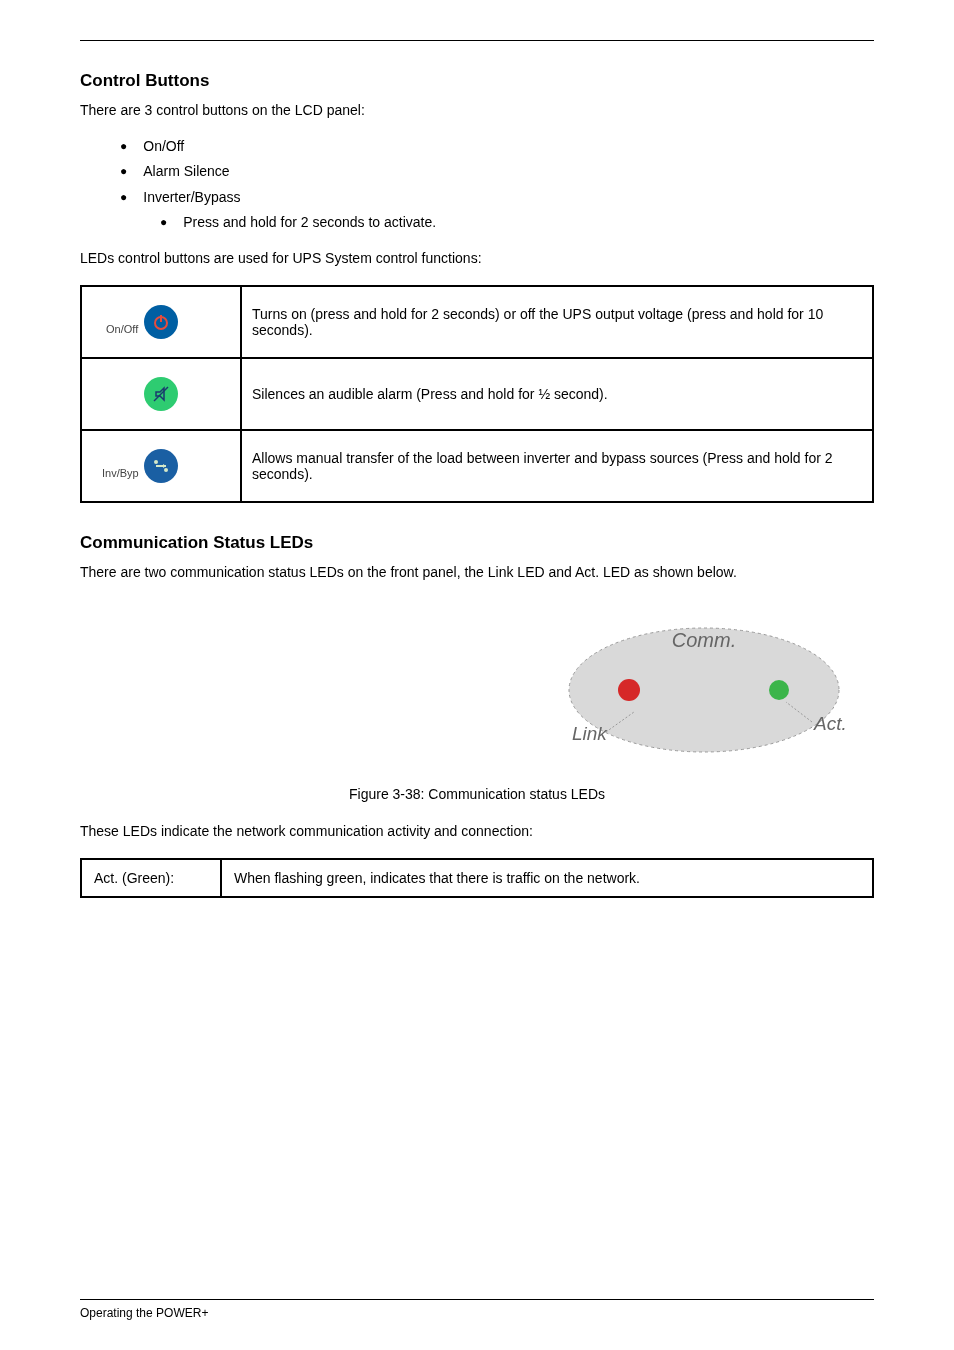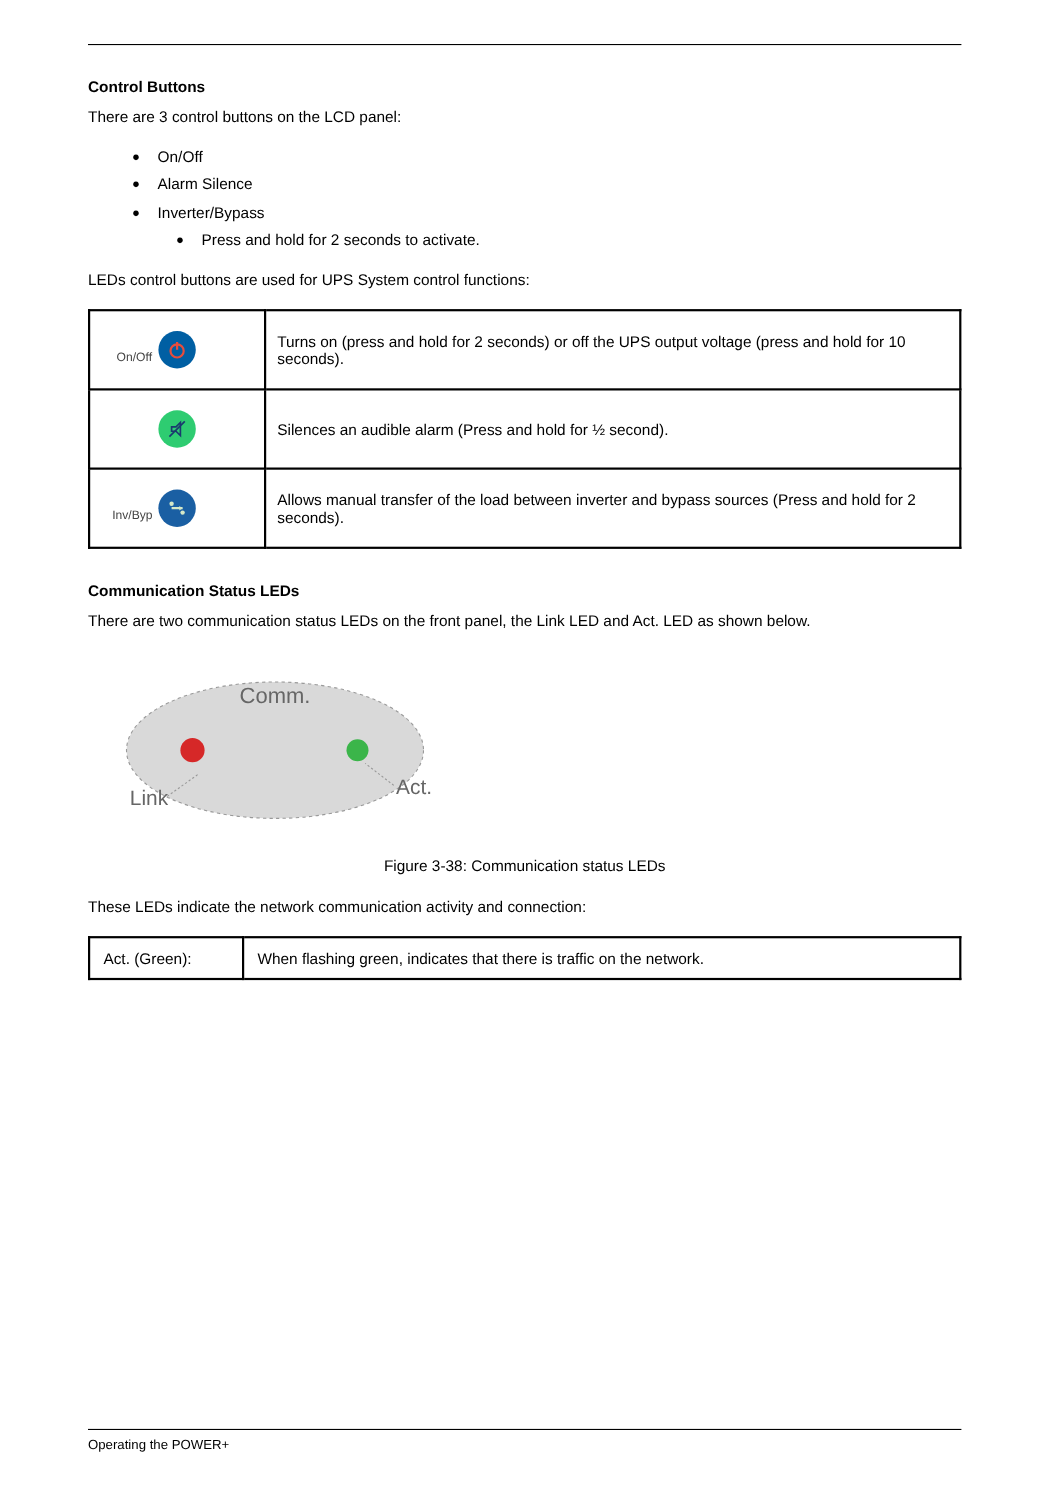--- a/index.html
+++ b/index.html
@@ -17,7 +17,7 @@
       margin-bottom: 30px;
     }
     .section-title {
-      font-size: 14px;
+      font-size: 17px;
       font-weight: bold;
       margin-bottom: 10px;
     }

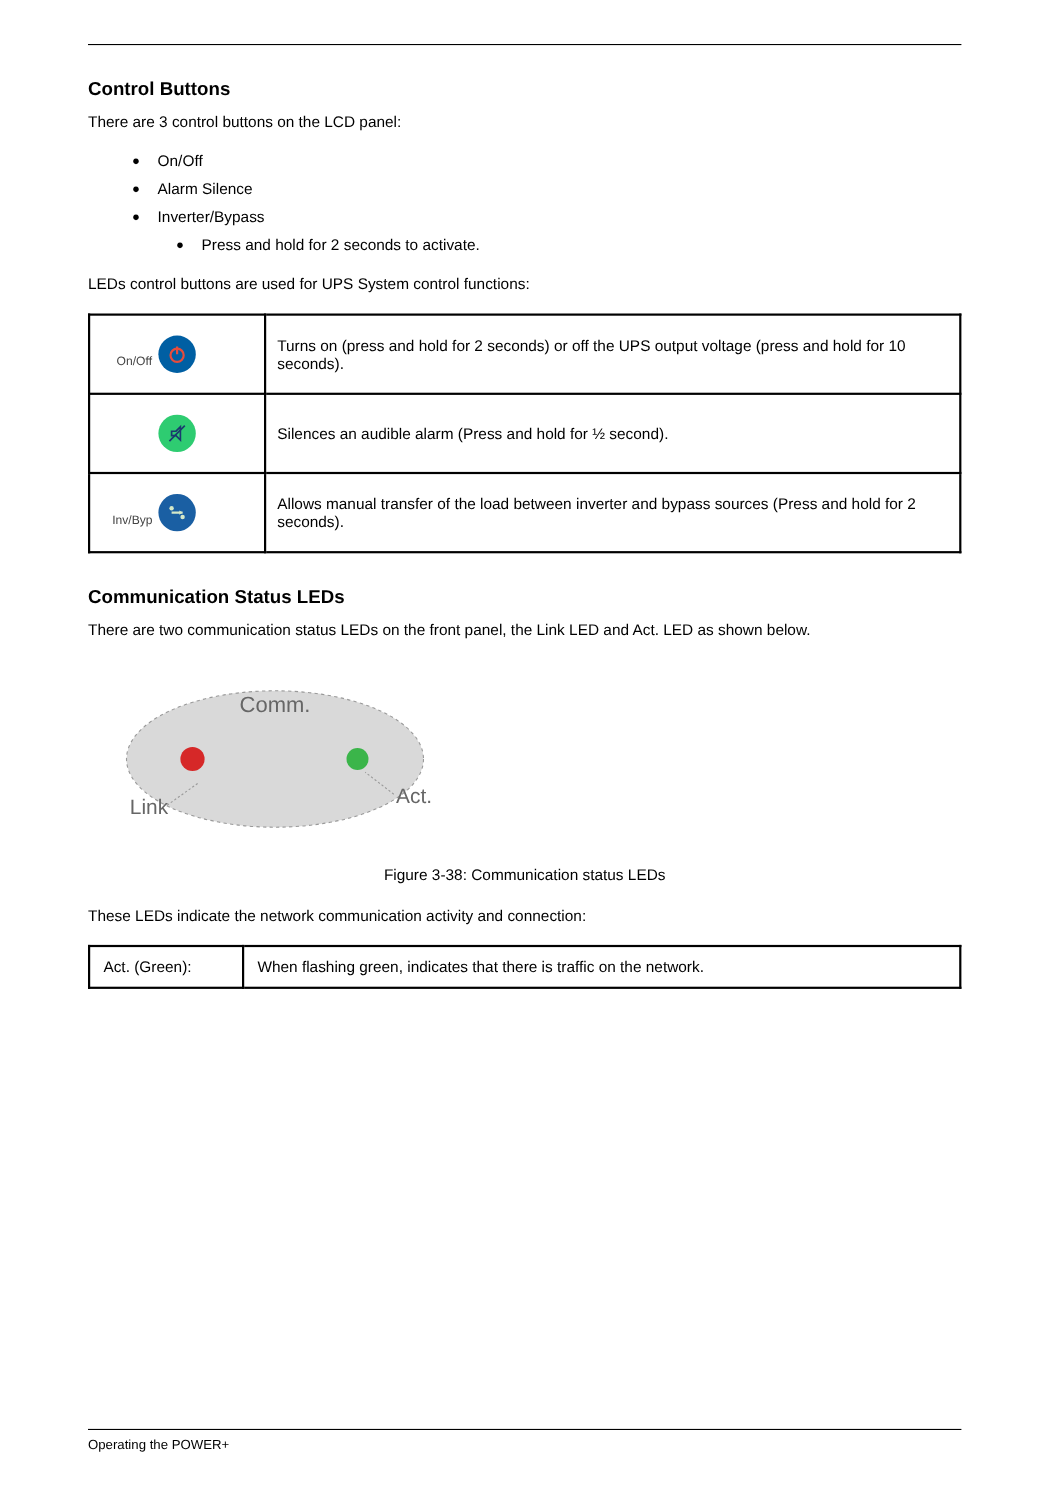--- a/index.html
+++ b/index.html
@@ -82,8 +82,9 @@
     .onoff-label { left: -38px; top: 18px; }
     .invbyp-label { left: -42px; top: 18px; }
     .comm-figure {
-      text-align: left;
+      text-align: right;
       margin: 20px 0 10px 0;
+      font-style: italic;
     }
     .caption {
       font-size: 14px;

